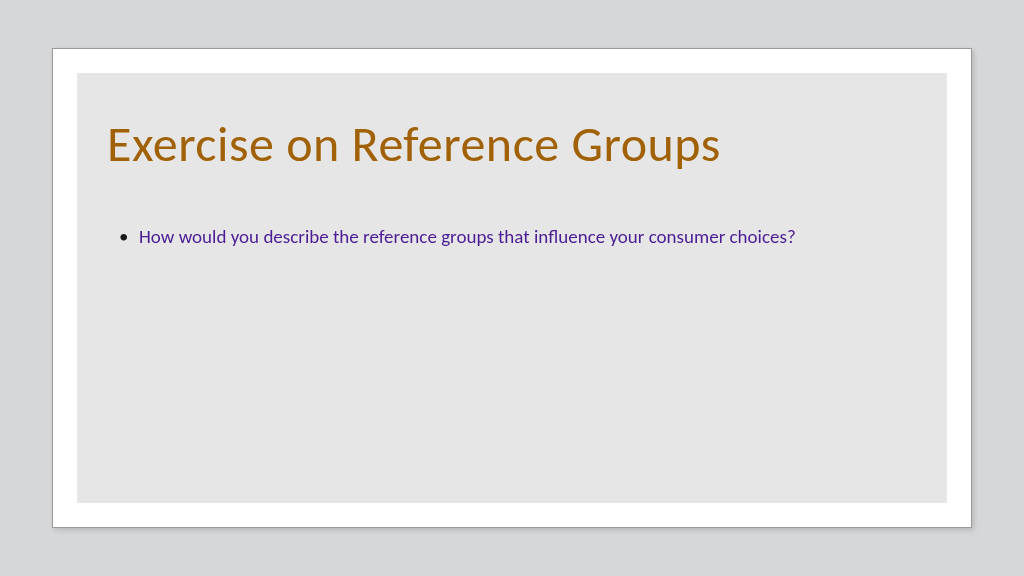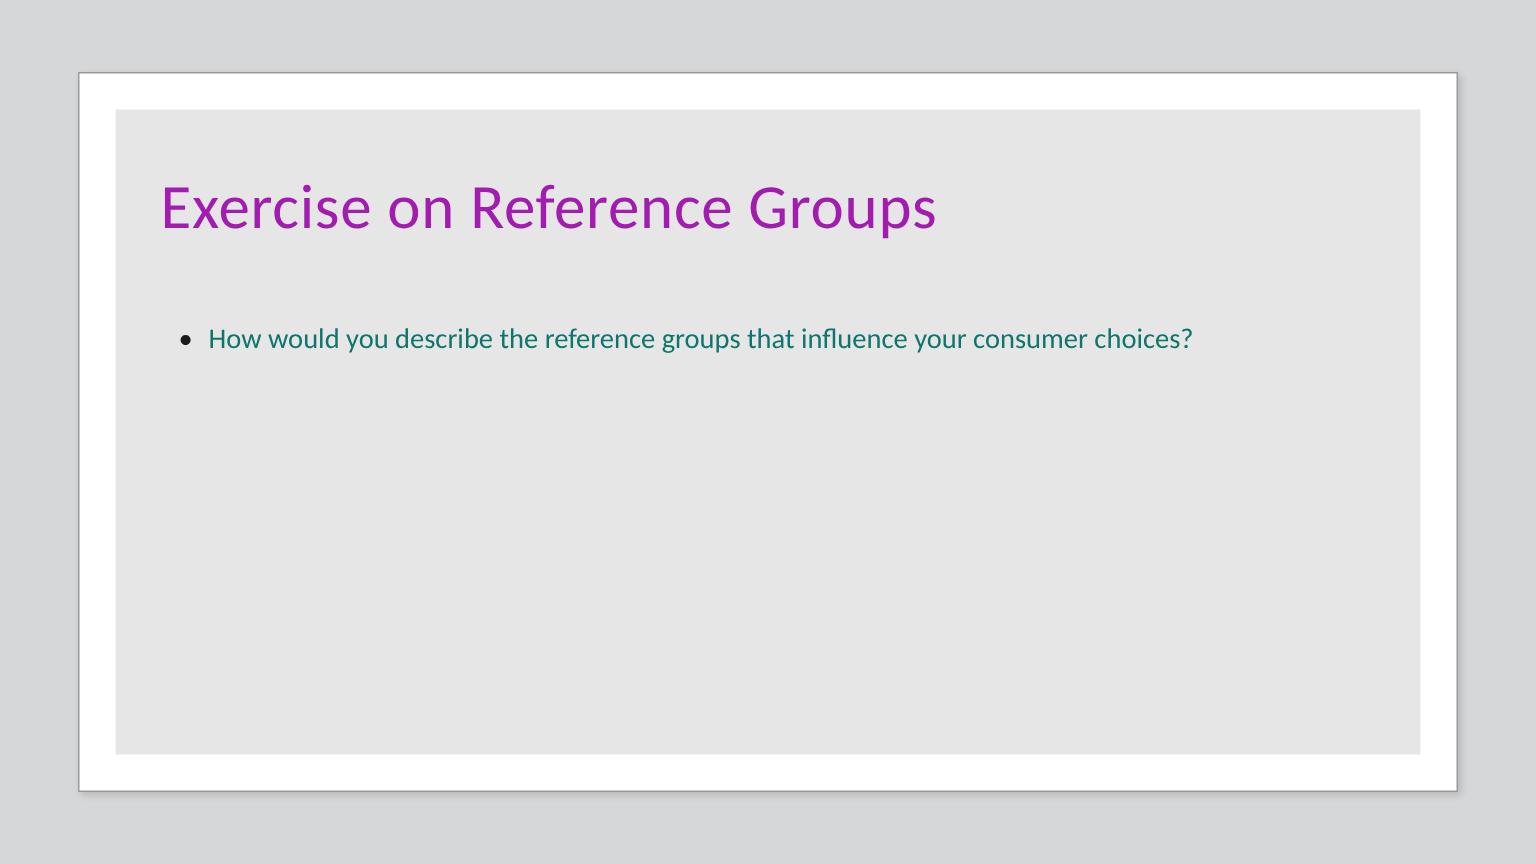--- a/index.html
+++ b/index.html
@@ -34,9 +34,9 @@
       padding: 40px 30px 30px 30px;
     }
     .slide-title {
-      font-size: 42px;
+      font-size: 50px;
       font-weight: 300;
-      color: #a21caf;
+      color: #a16207;
       margin-bottom: 50px;
       letter-spacing: 0.5px;
     }

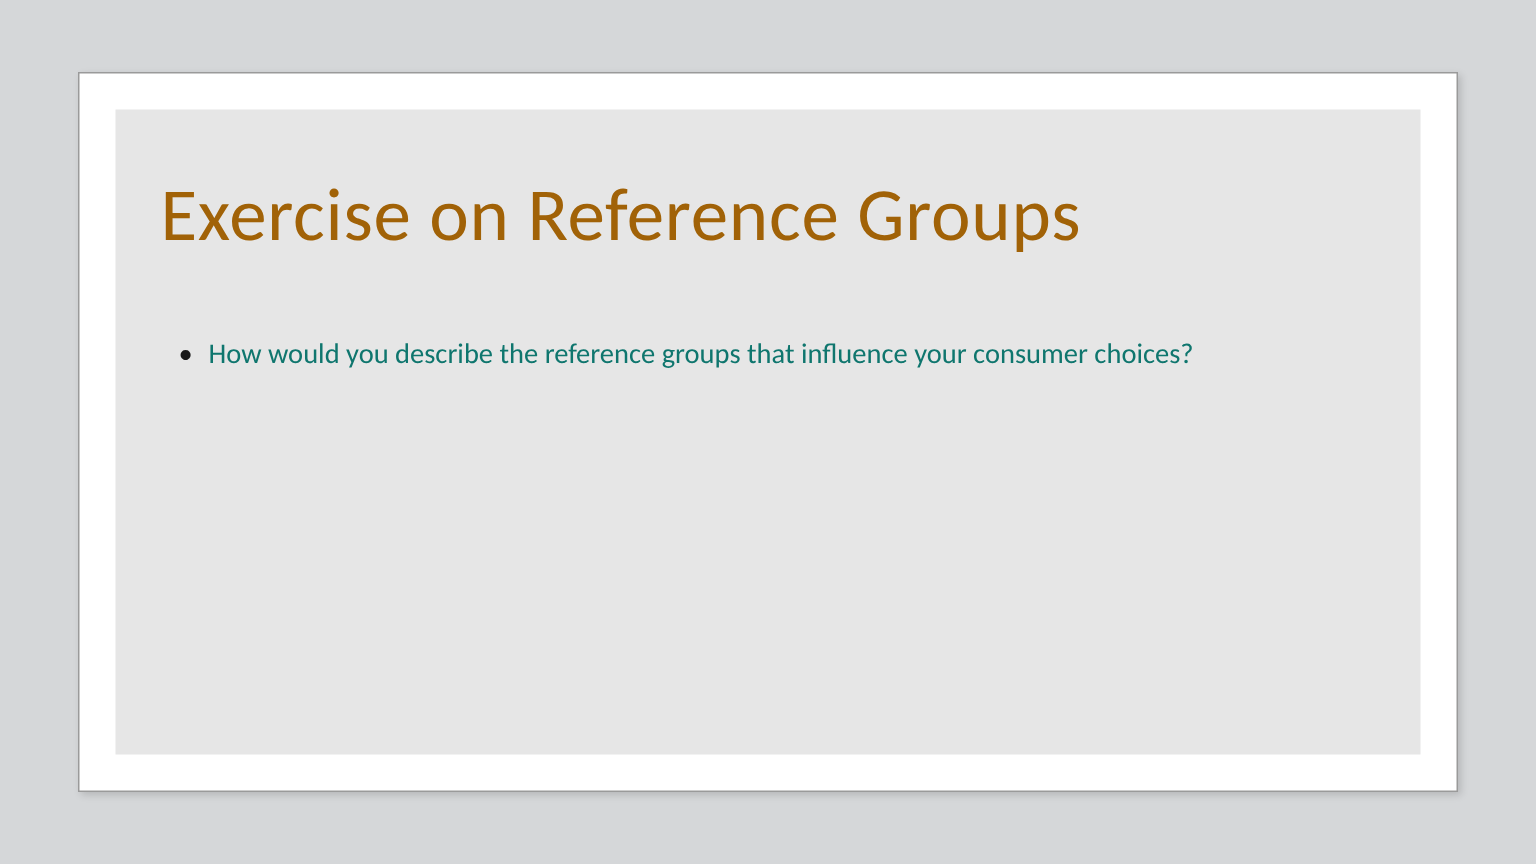--- a/index.html
+++ b/index.html
@@ -46,7 +46,7 @@
     }
     .bullet-list li {
       font-size: 19px;
-      color: #0f766e;
+      color: #4c1d95;
       line-height: 1.35;
       margin-bottom: 35px;
       position: relative;

